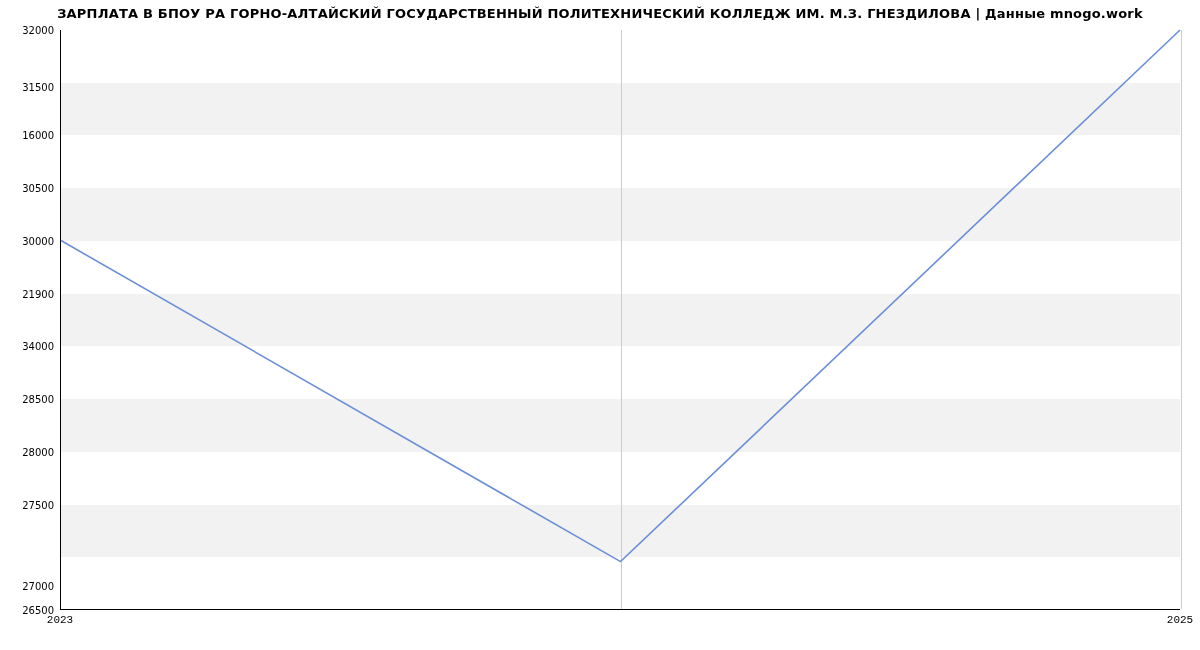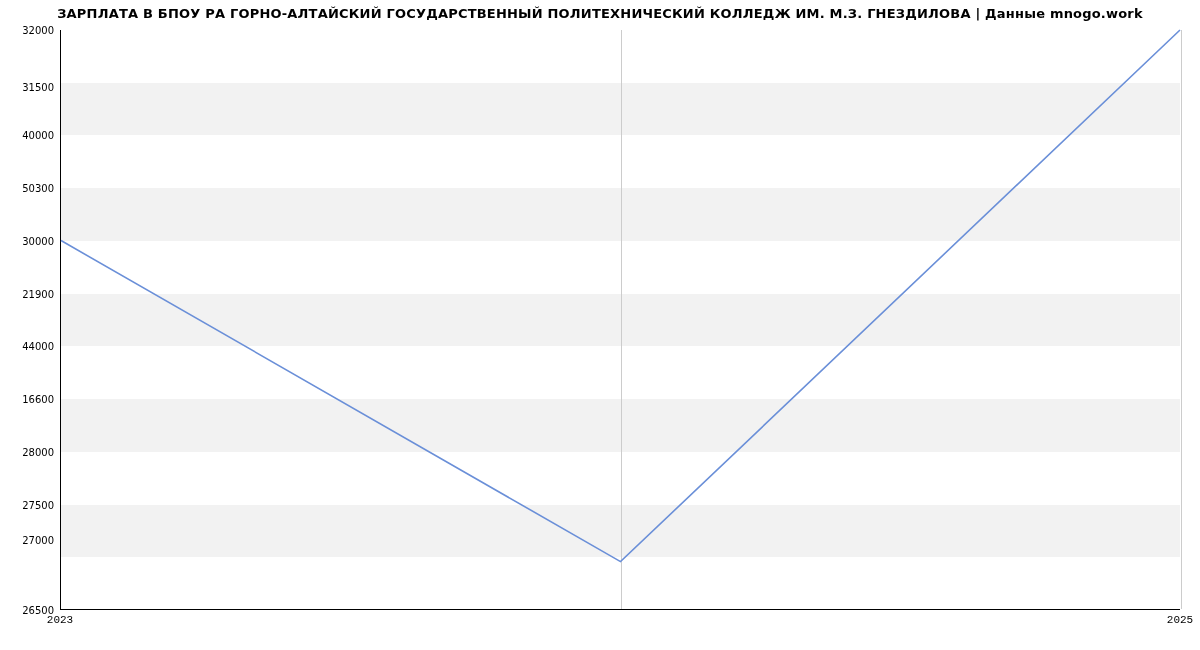--- a/index.html
+++ b/index.html
@@ -101,7 +101,7 @@
     <div class="y-tick" style="top: 293.636px;">21900</div>
     <div class="y-tick" style="top: 240.909px; margin-left: 12px;">30000</div>
     <div class="y-tick" style="top: 188.182px;">50300</div>
-    <div class="y-tick" style="top: 135.455px;">40000</div>
+    <div class="y-tick" style="top: 135.455px;">16000</div>
     <div class="y-tick" style="top: 87px;">31500</div>
     <div class="y-tick" style="top: 30px;">32000</div>
     <div class="x-tick" style="left: 60px;">2023</div>

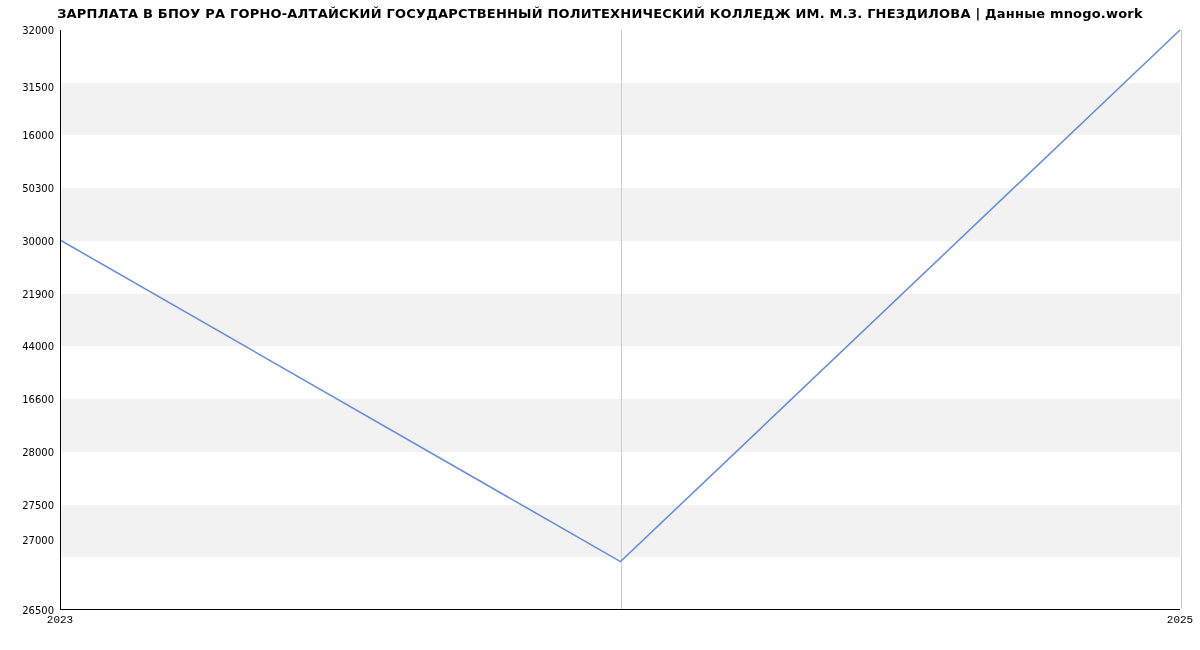--- a/index.html
+++ b/index.html
@@ -100,7 +100,7 @@
     <div class="y-tick" style="top: 346.364px;">44000</div>
     <div class="y-tick" style="top: 293.636px;">21900</div>
     <div class="y-tick" style="top: 240.909px; margin-left: 12px;">30000</div>
-    <div class="y-tick" style="top: 188.182px;">50300</div>
+    <div class="y-tick" style="top: 188.182px;">30500</div>
     <div class="y-tick" style="top: 135.455px;">16000</div>
     <div class="y-tick" style="top: 87px;">31500</div>
     <div class="y-tick" style="top: 30px;">32000</div>

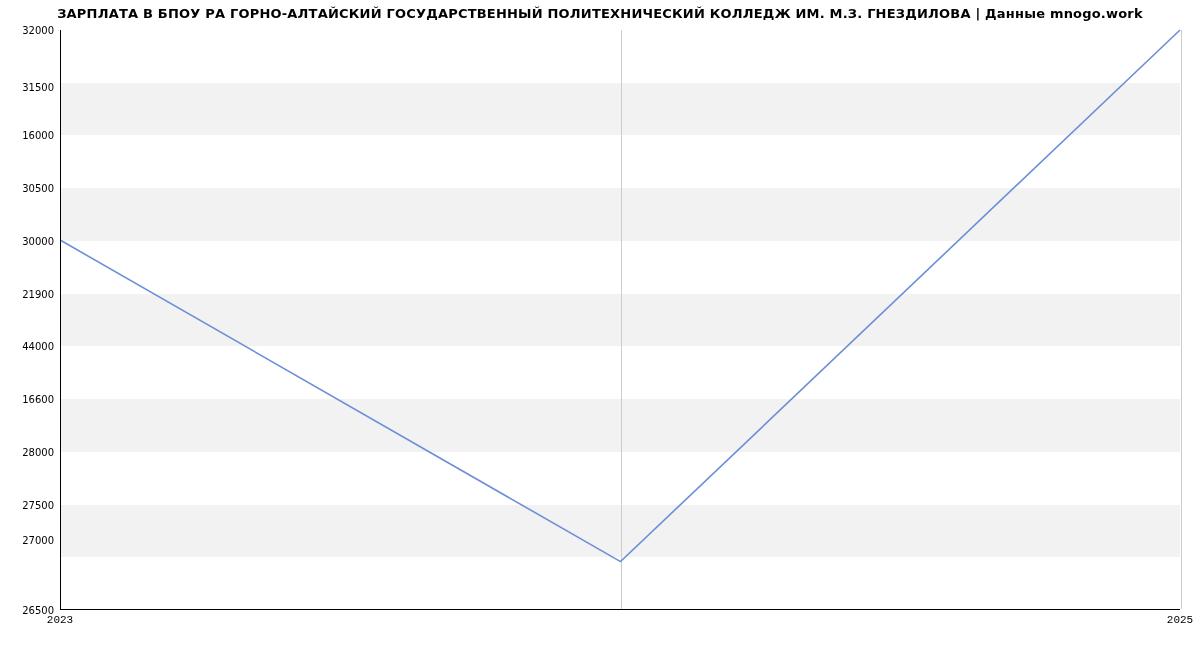--- a/index.html
+++ b/index.html
@@ -97,7 +97,7 @@
     <div class="y-tick" style="top: 504.545px; margin-left: 16px;">27500</div>
     <div class="y-tick" style="top: 451.818px;">28000</div>
     <div class="y-tick" style="top: 399.091px;">16600</div>
-    <div class="y-tick" style="top: 346.364px;">44000</div>
+    <div class="y-tick" style="top: 346.364px;">34000</div>
     <div class="y-tick" style="top: 293.636px;">21900</div>
     <div class="y-tick" style="top: 240.909px; margin-left: 12px;">30000</div>
     <div class="y-tick" style="top: 188.182px;">30500</div>

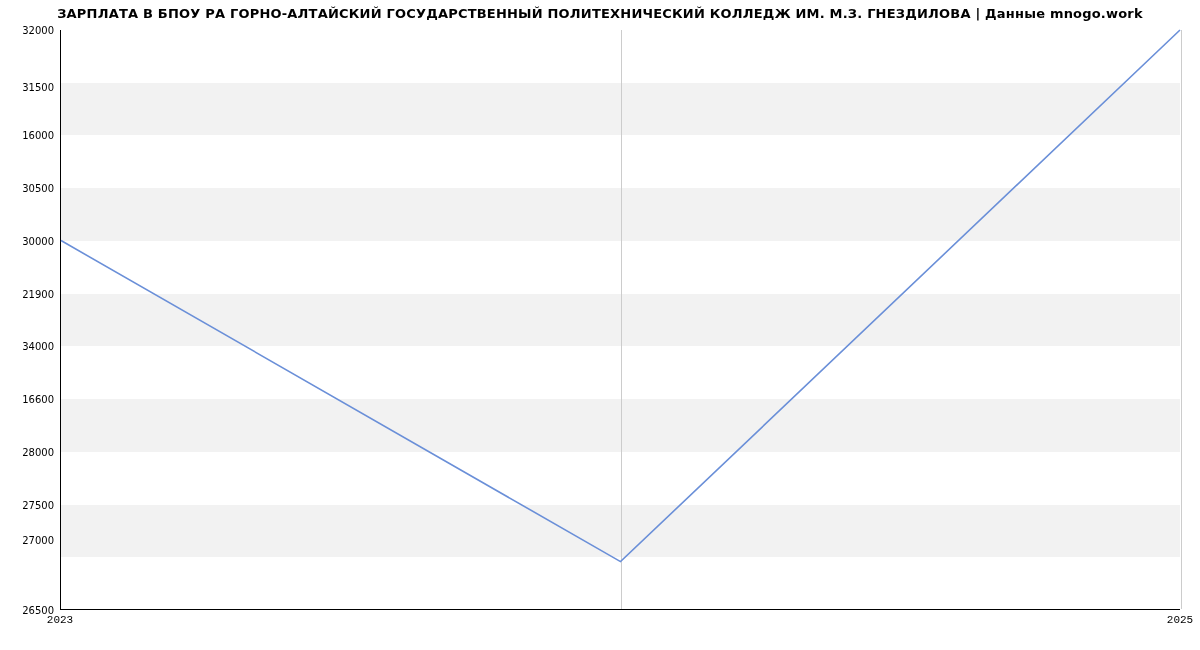--- a/index.html
+++ b/index.html
@@ -96,7 +96,7 @@
     <div class="y-tick" style="top: 540px;">27000</div>
     <div class="y-tick" style="top: 504.545px; margin-left: 16px;">27500</div>
     <div class="y-tick" style="top: 451.818px;">28000</div>
-    <div class="y-tick" style="top: 399.091px;">16600</div>
+    <div class="y-tick" style="top: 399.091px;">28500</div>
     <div class="y-tick" style="top: 346.364px;">34000</div>
     <div class="y-tick" style="top: 293.636px;">21900</div>
     <div class="y-tick" style="top: 240.909px; margin-left: 12px;">30000</div>

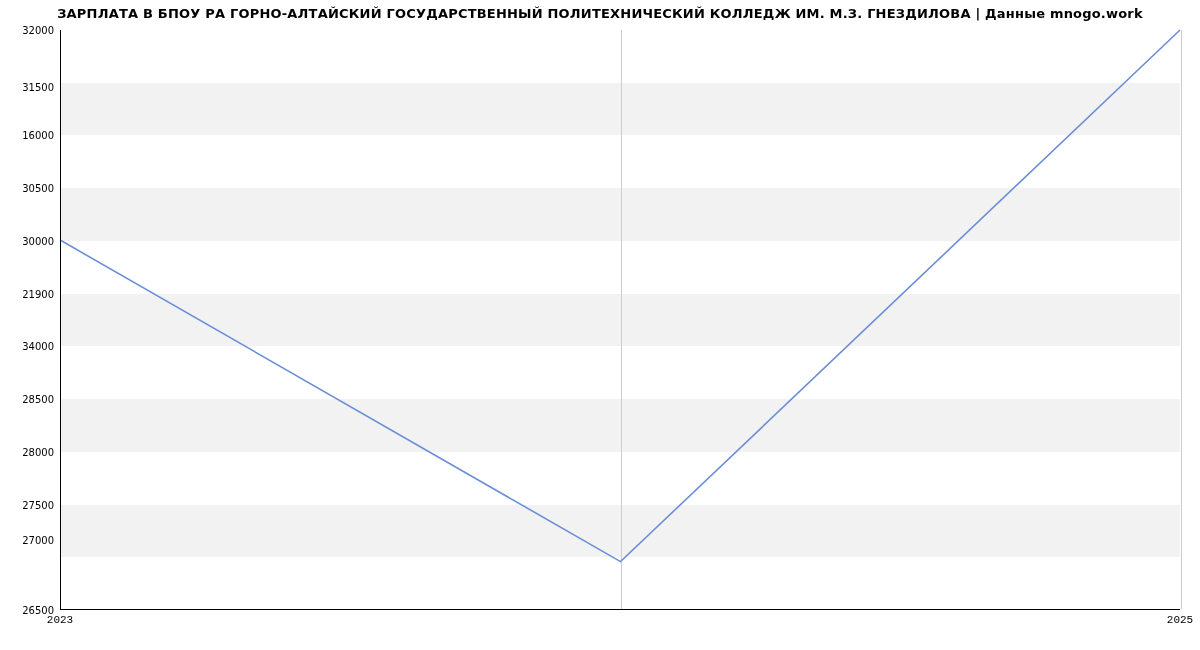--- a/index.html
+++ b/index.html
@@ -93,7 +93,7 @@
       </svg>
   </div>
 <div class="y-tick" style="top: 610px;">26500</div>
-    <div class="y-tick" style="top: 540px;">27000</div>
+    <div class="y-tick" style="top: 586px;">27000</div>
     <div class="y-tick" style="top: 504.545px; margin-left: 16px;">27500</div>
     <div class="y-tick" style="top: 451.818px;">28000</div>
     <div class="y-tick" style="top: 399.091px;">28500</div>

